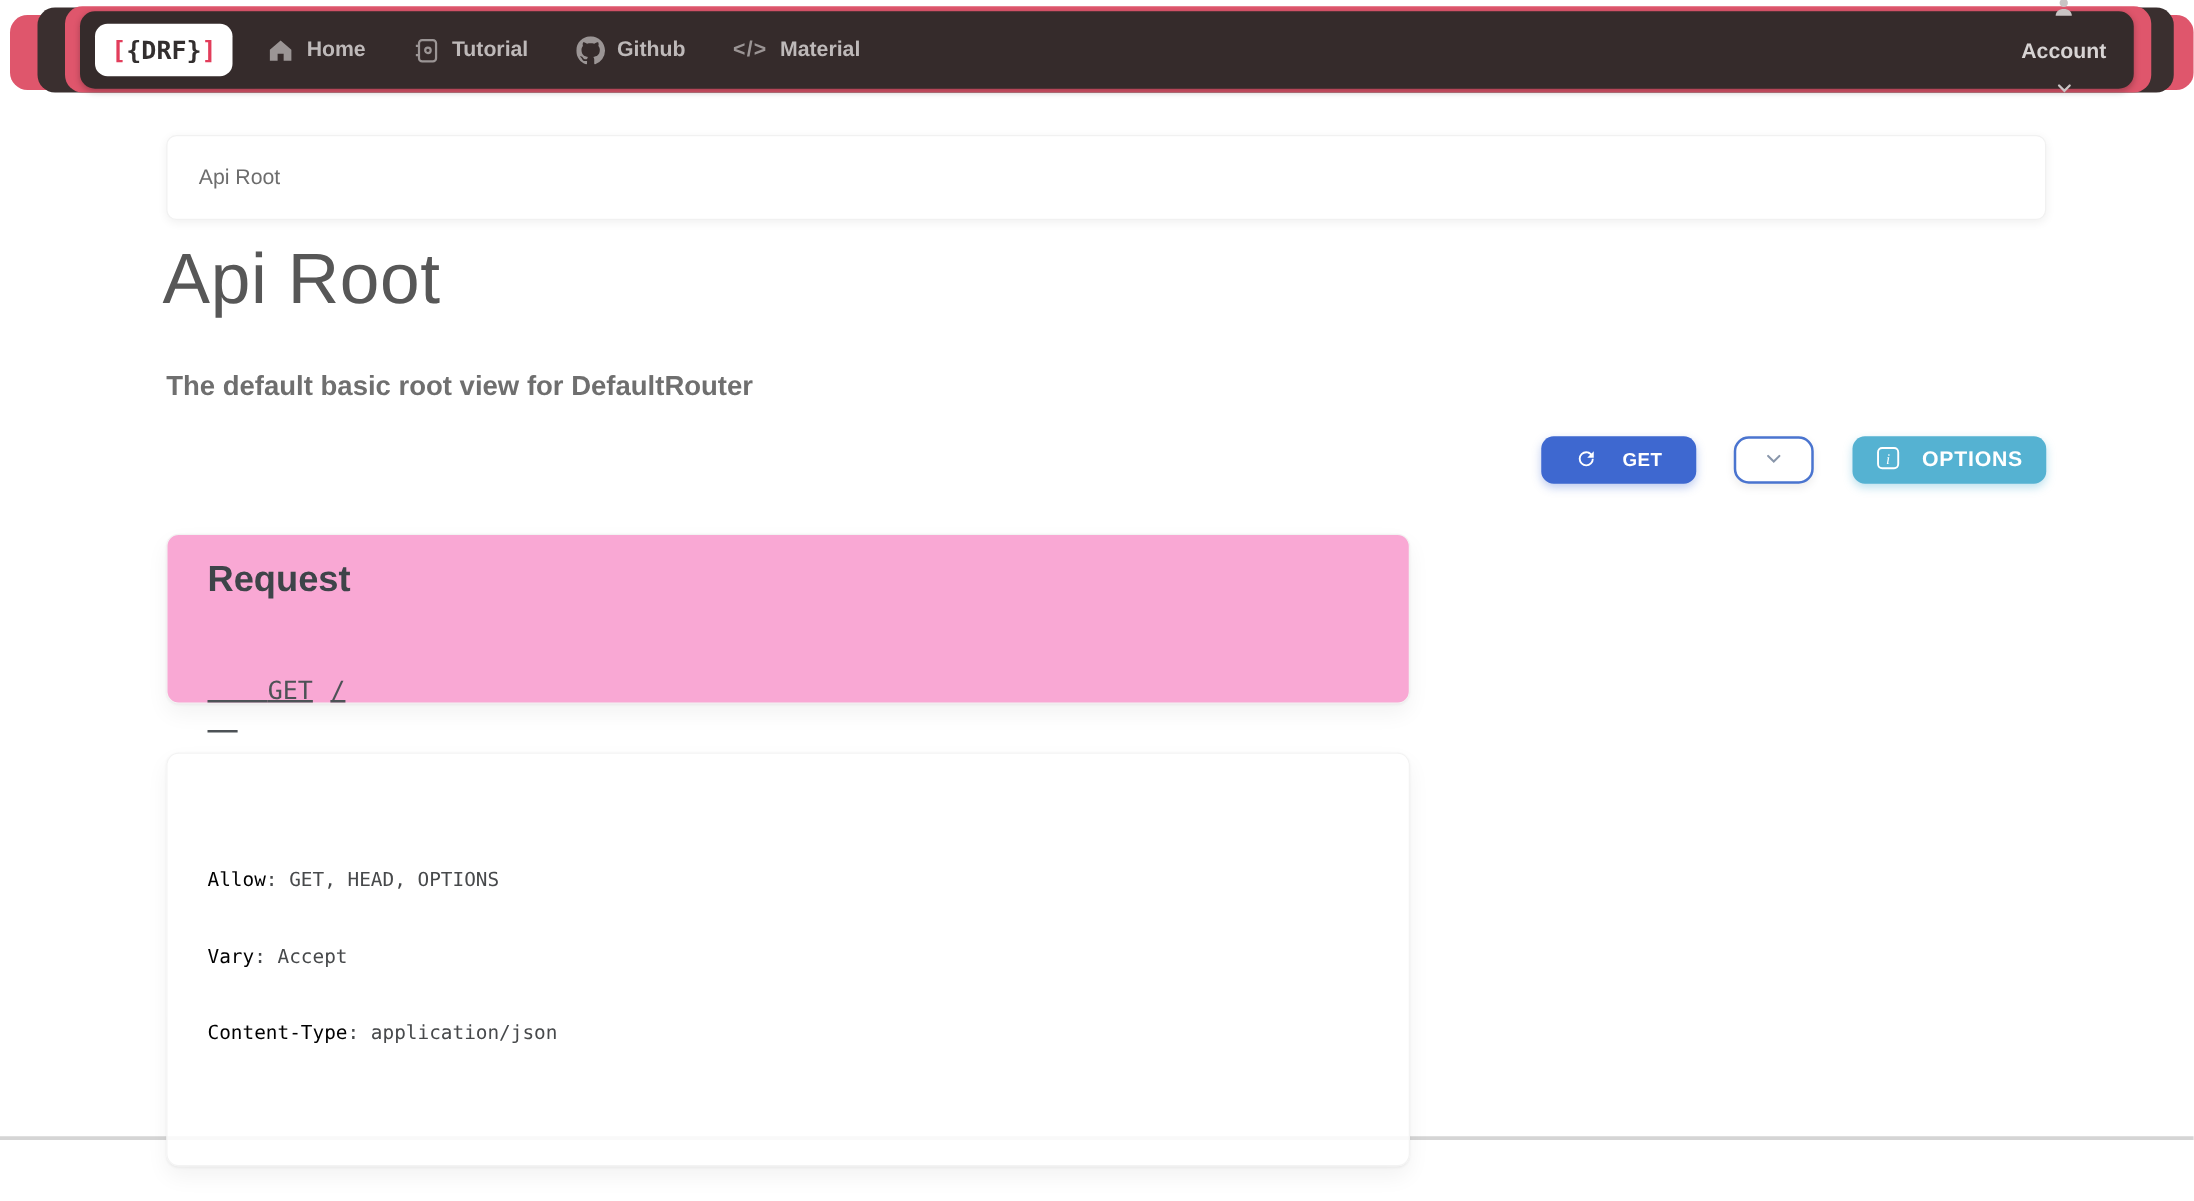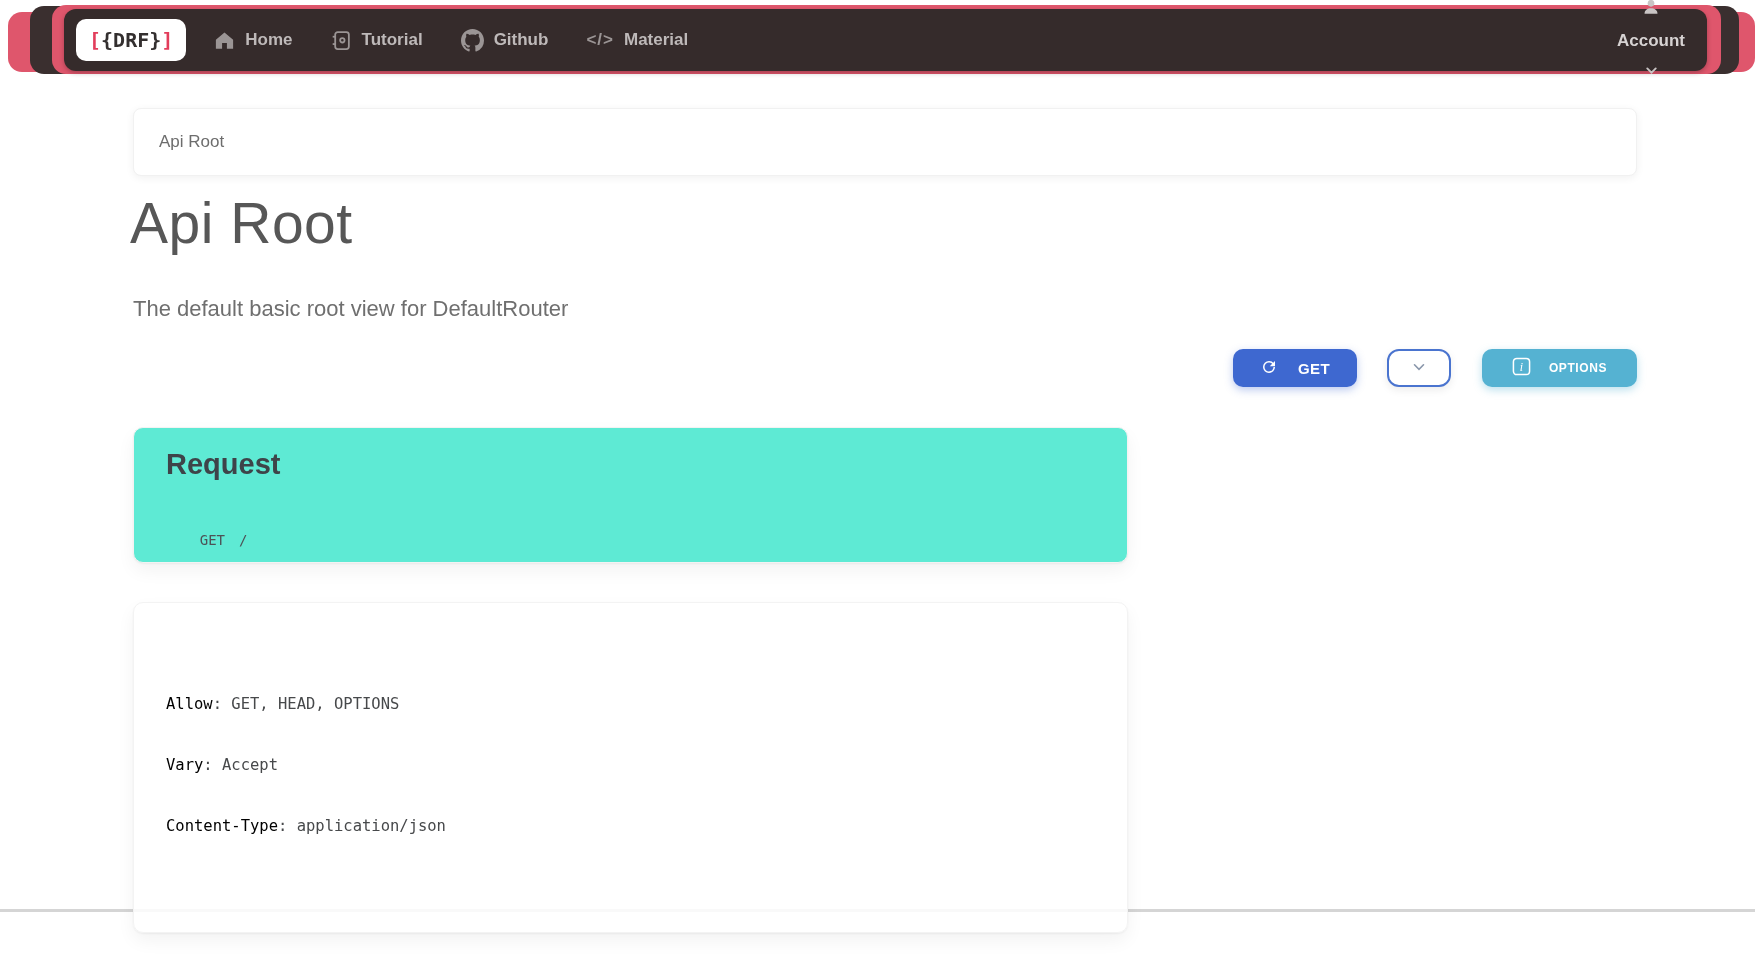--- a/index.html
+++ b/index.html
@@ -52,7 +52,7 @@
   }
   .page-subtitle {
     position: absolute; left: 133px; top: 296px;
-    font-size: 22px; font-weight: 400; color: #6f6f6f;
+    font-size: 22px; font-weight: 700; color: #6f6f6f;
   }
 
   

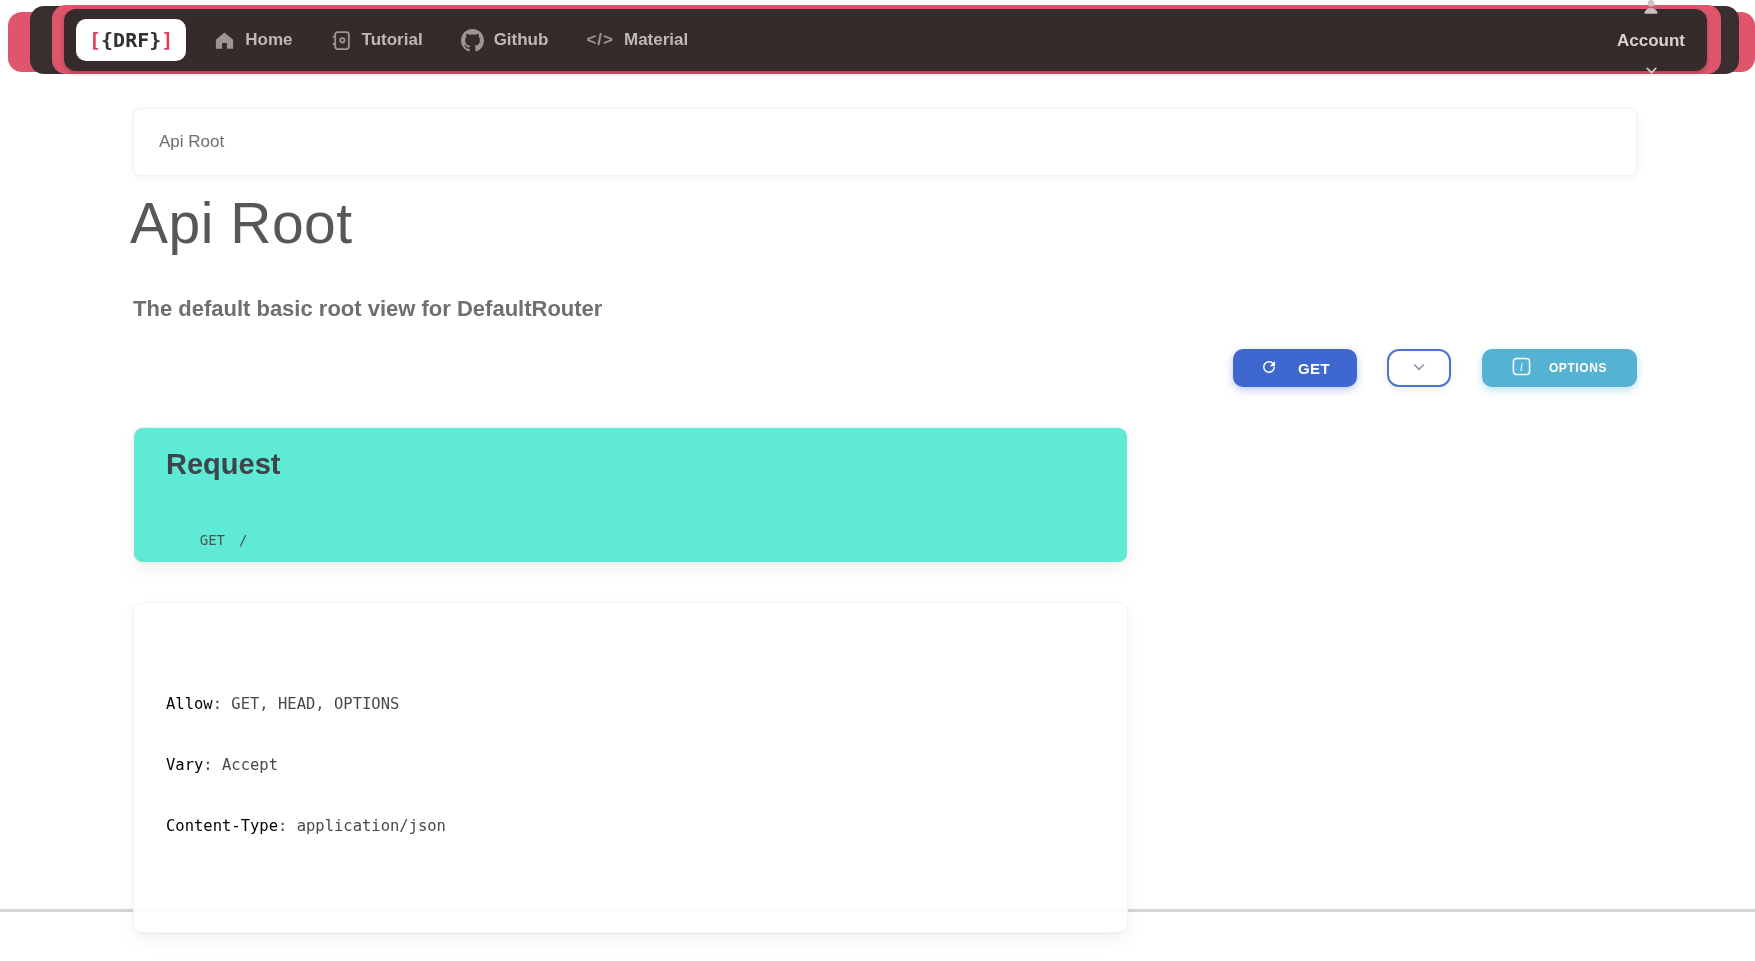--- a/index.html
+++ b/index.html
@@ -66,7 +66,7 @@
                  border-radius: 12px; box-shadow: 0 3px 8px rgba(0,0,0,0.08); }
   .btn-options { left: 1482px; width: 155px; background: #55b2d2; color: #fff;
                  gap: 18px; box-shadow: 0 3px 8px rgba(85,178,210,0.4); }
-  .btn-options .btn-label { font-size: 12px; font-weight: bold; letter-spacing: 0.6px; }
+  .btn-options .btn-label { font-size: 17px; font-weight: bold; letter-spacing: 0.6px; }
 
   
   .panel {

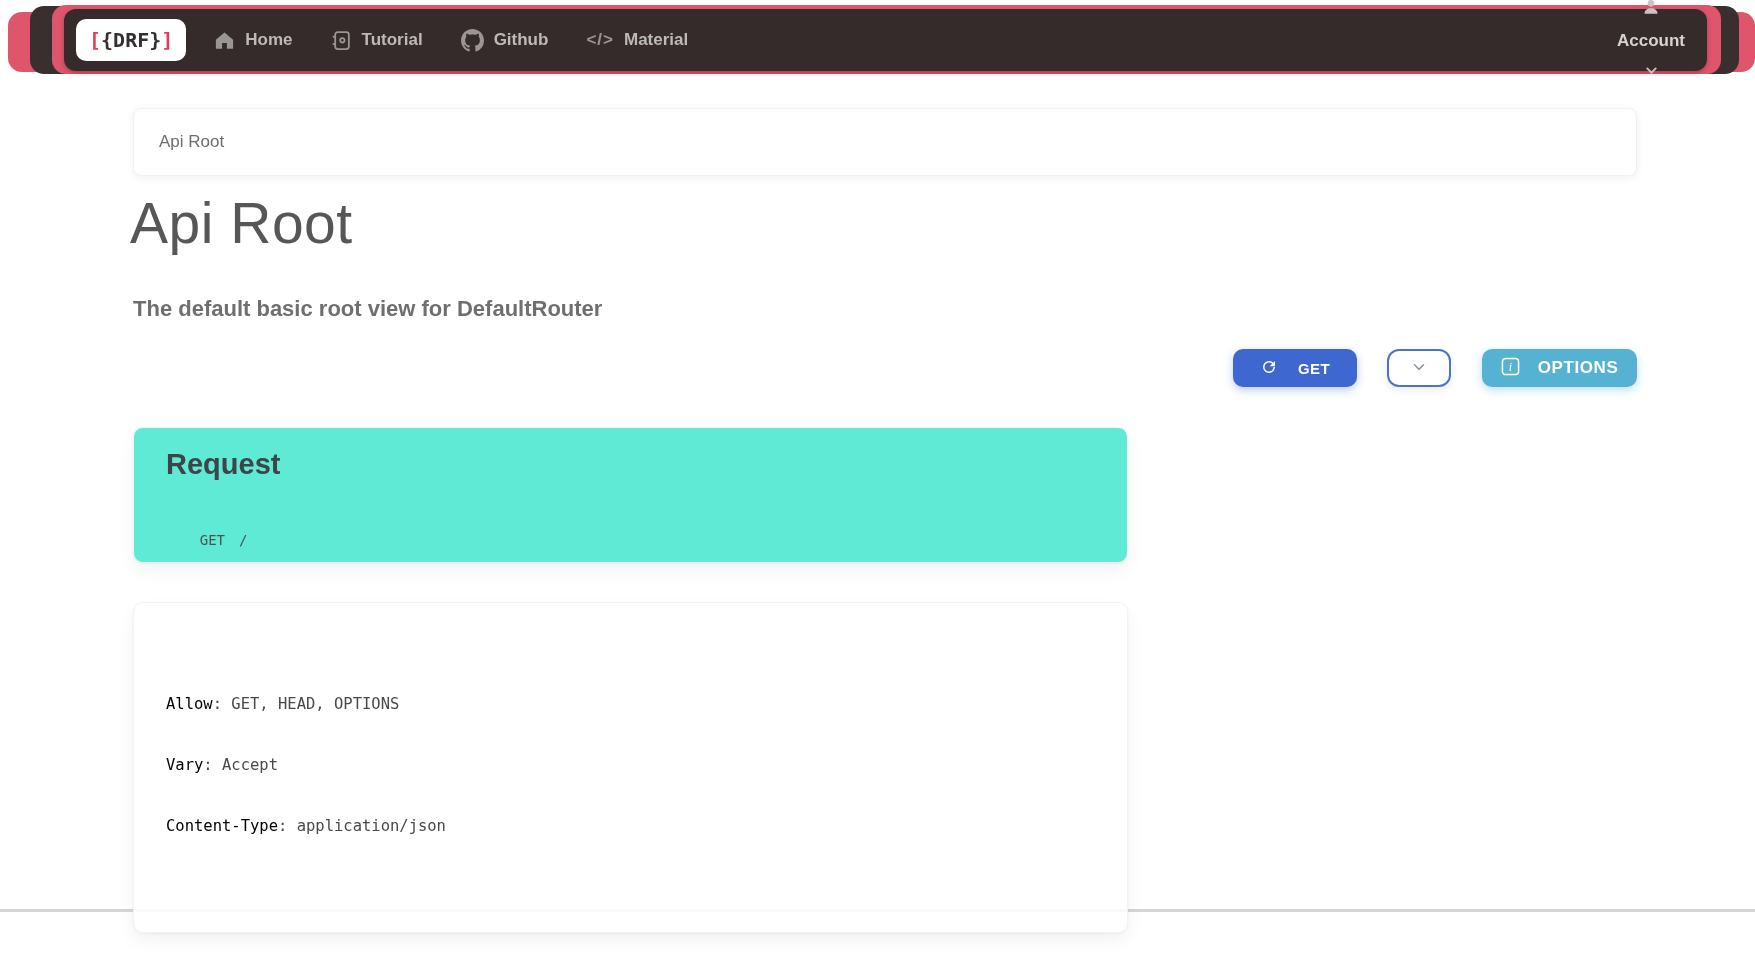--- a/index.html
+++ b/index.html
@@ -71,7 +71,7 @@
   
   .panel {
     position: absolute; left: 133px; width: 995px;
-    background: #5eead4; border-radius: 10px; border: 1px solid #f3f3f3;
+    background: #f9a8d4; border-radius: 10px; border: 1px solid #f3f3f3;
     box-shadow: 0 1px 2px rgba(0,0,0,0.05), 0 8px 18px rgba(0,0,0,0.05);
     padding: 20px 32px; z-index: 1;
   }

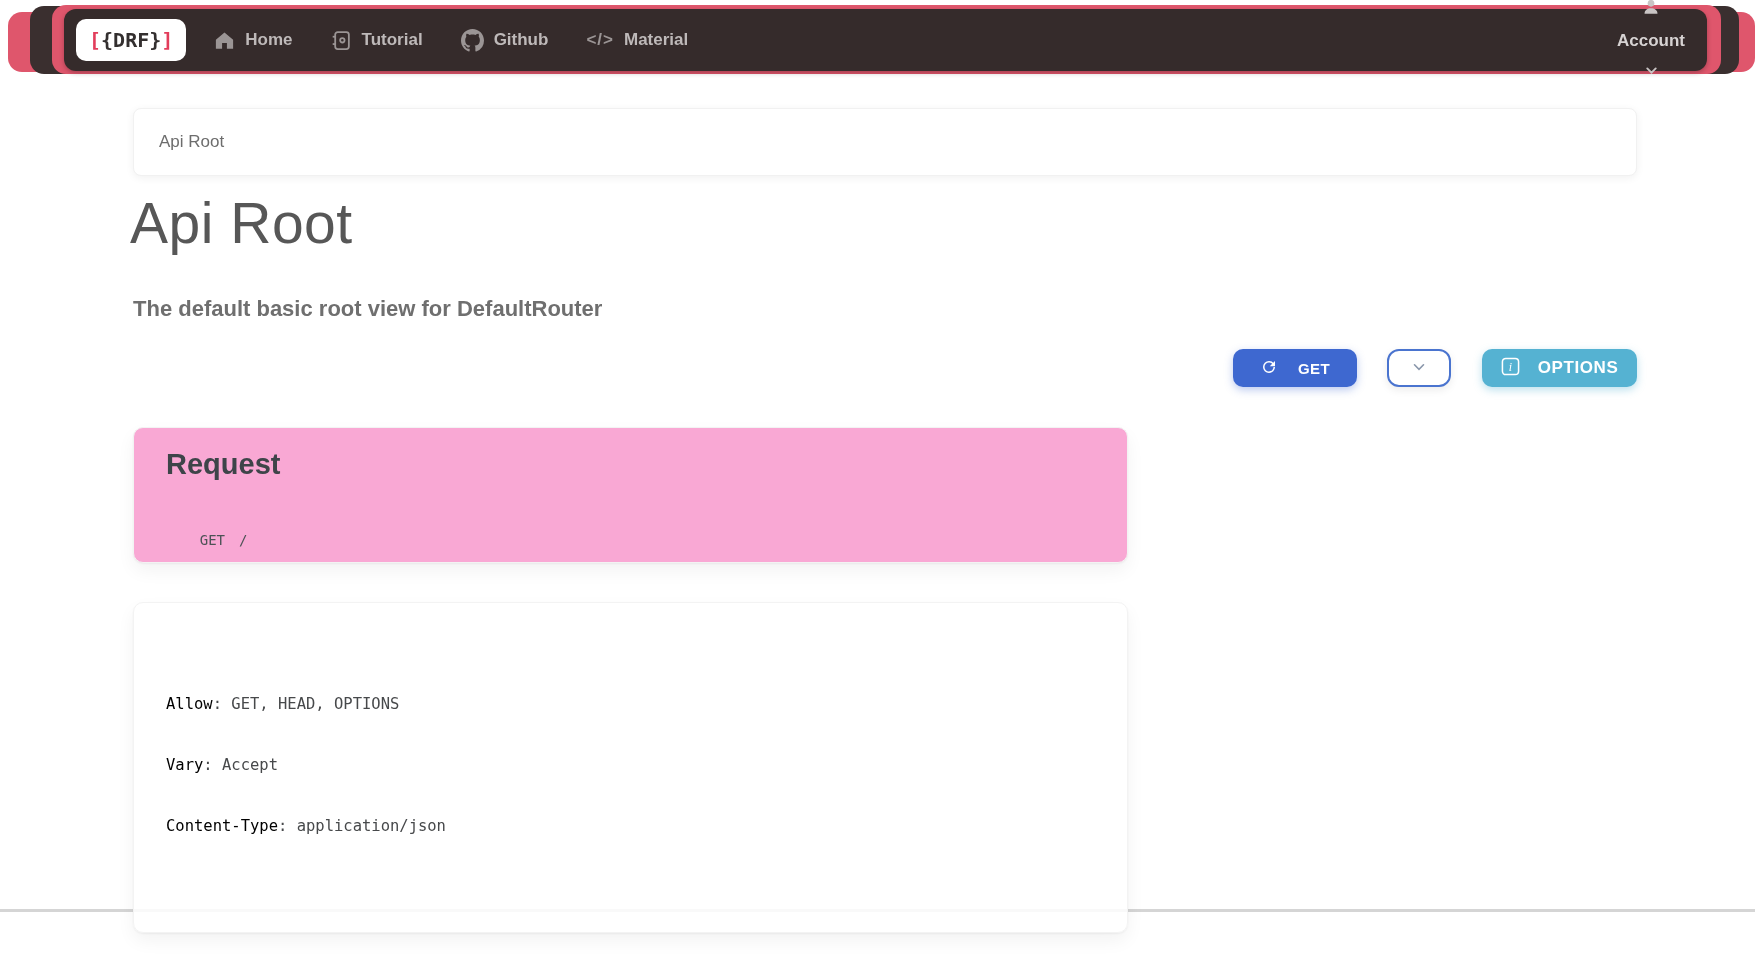--- a/index.html
+++ b/index.html
@@ -80,7 +80,7 @@
   .panel-heading { font-size: 29px; font-weight: bold; color: #3e4449; }
 
   .code, .code * { font-family: "DejaVu Sans Mono", monospace; }
-  .request-line { margin-top: 35px; font-size: 14px; color: #4d5256; white-space: pre; }
+  .request-line { margin-top: 35px; font-size: 20px; color: #4d5256; white-space: pre; text-decoration: underline; }
   .req-path { margin-left: 14px; }
 
   .response-code {

